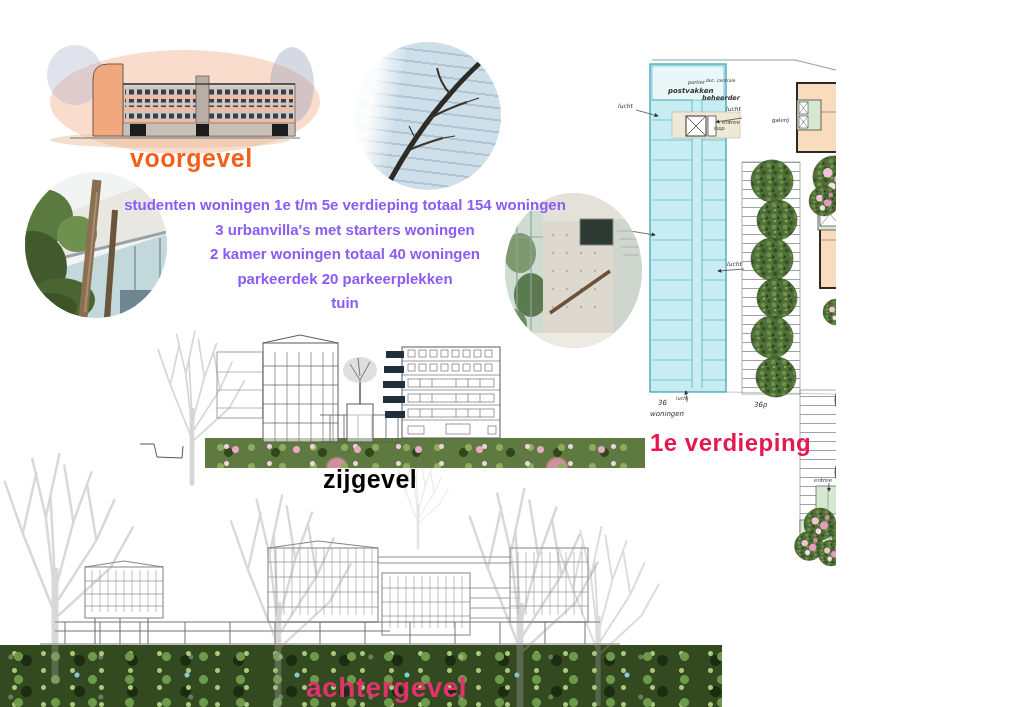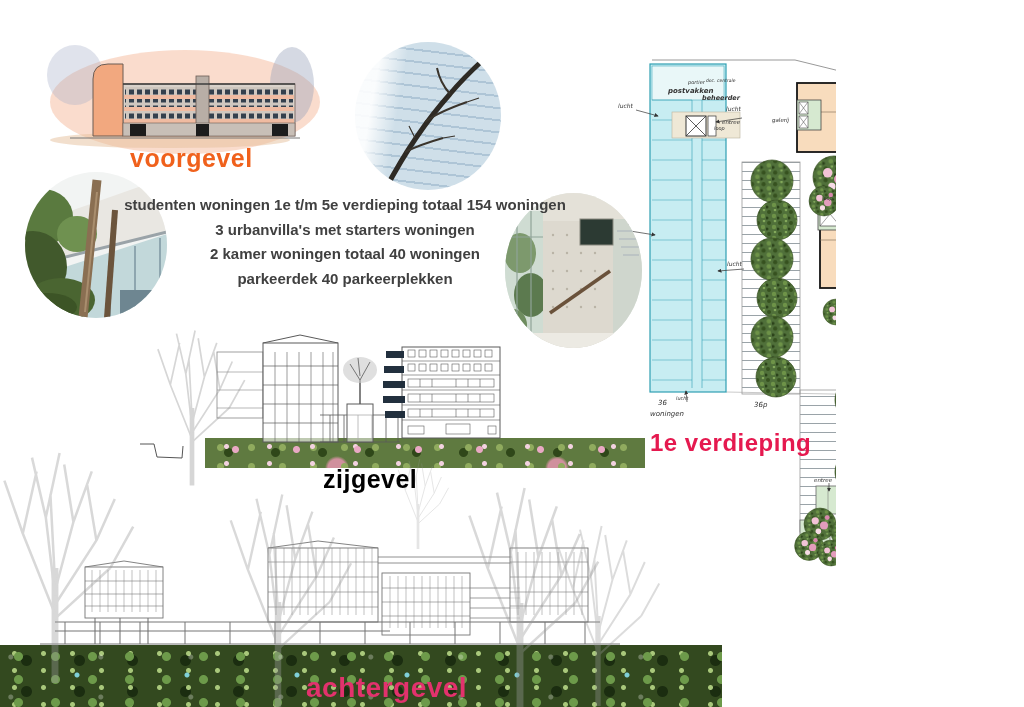--- a/index.html
+++ b/index.html
@@ -39,7 +39,7 @@
       repeating-linear-gradient(180deg,transparent 0 26px,rgba(110,145,170,.45) 26px 27px),
       linear-gradient(180deg,#b4cddc 0 72%,#cdd4d6 72% 78%,#c6cdd0 78% 100%);}
   .program{position:absolute;left:100px;top:193px;width:490px;text-align:center;
-    color:#404040;font-weight:bold;font-size:15px;line-height:24.5px;}
+    color:#8b5cf6;font-weight:bold;font-size:15px;line-height:24.5px;}
   .program div{white-space:nowrap;}
   .cap{position:absolute;font-weight:bold;letter-spacing:.5px;}
   .cap-voorgevel{left:130px;top:144px;font-size:25px;color:#f0611c;}

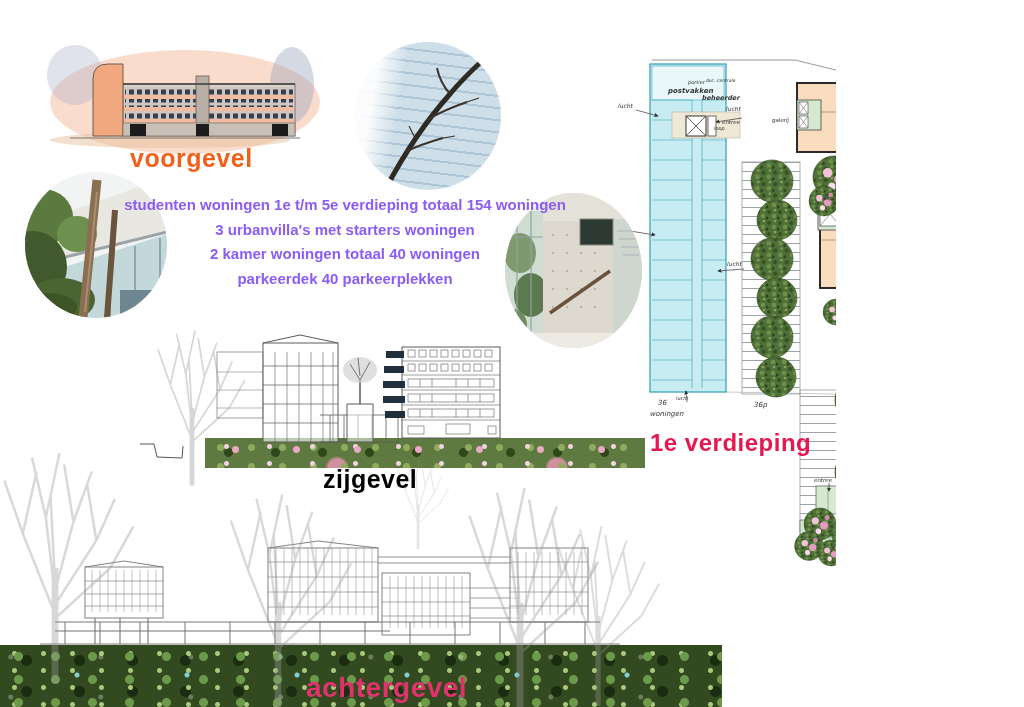--- a/index.html
+++ b/index.html
@@ -388,7 +388,7 @@
     <div>studenten woningen 1e t/m 5e verdieping totaal 154 woningen</div>
     <div>3 urbanvilla's met starters woningen</div>
     <div>2 kamer woningen totaal 40 woningen</div>
-    <div>parkeerdek 40 parkeerplekken</div>
+    <div>parkeerdek 20 parkeerplekken</div>
   </div>
 
   <div class="cap cap-voorgevel">voorgevel</div>

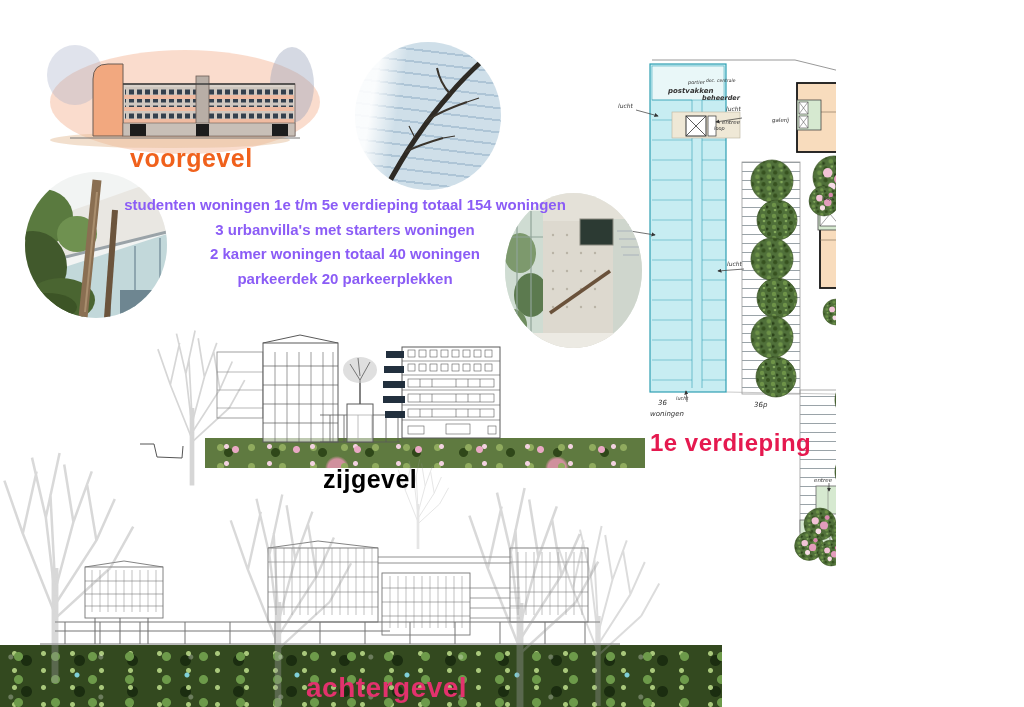--- a/index.html
+++ b/index.html
@@ -389,6 +389,7 @@
     <div>3 urbanvilla's met starters woningen</div>
     <div>2 kamer woningen totaal 40 woningen</div>
     <div>parkeerdek 20 parkeerplekken</div>
+    <div>tuin</div>
   </div>
 
   <div class="cap cap-voorgevel">voorgevel</div>

